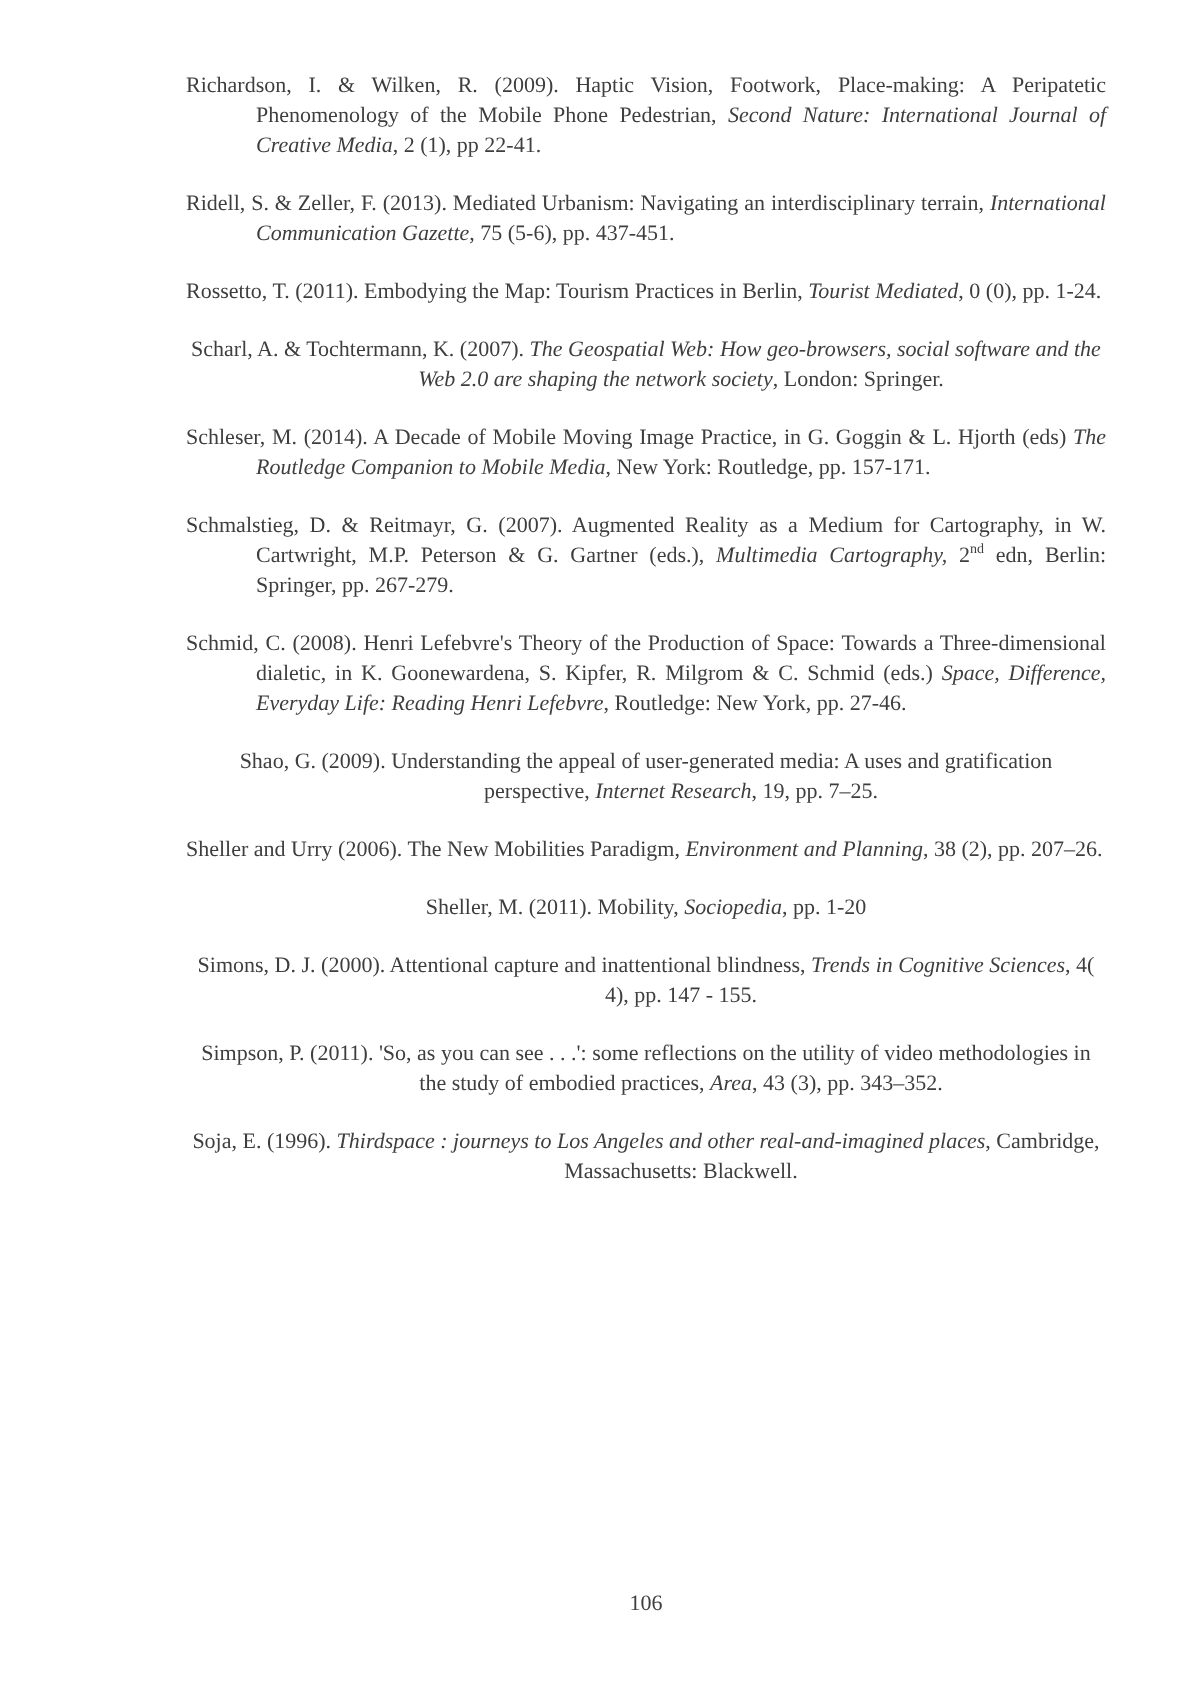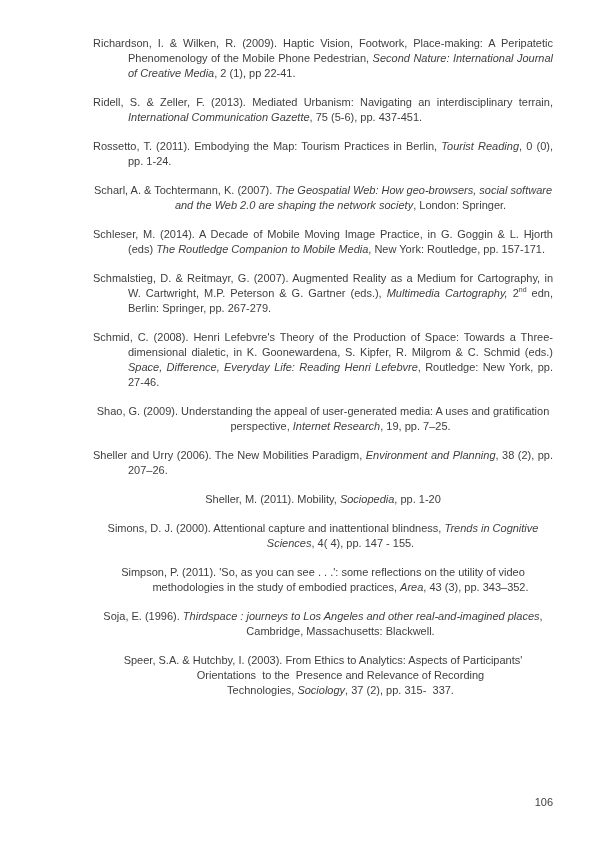--- a/index.html
+++ b/index.html
@@ -13,7 +13,7 @@
     height: 848px;
     background: #ffffff;
     overflow: hidden;
-    font-family: Liberation Sans, sans-serif;
+    font-family: Liberation Serif, serif;
   }
   .content {
     position: absolute;

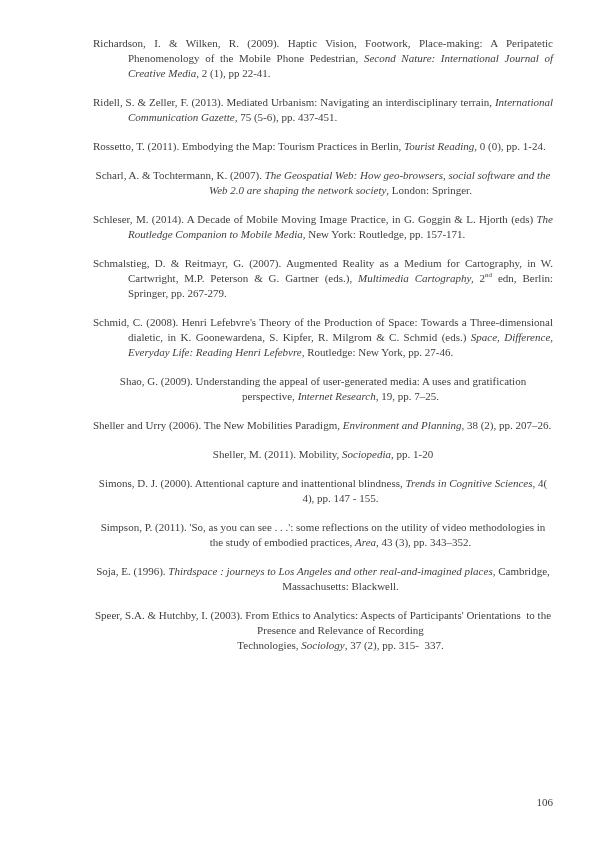--- a/index.html
+++ b/index.html
@@ -60,7 +60,7 @@
   <div class="content">
       <p class="ref justify"><span>Richardson, I. &amp; Wilken, R. (2009). Haptic Vision, Footwork, Place-making: A Peripatetic Phenomenology of the Mobile Phone Pedestrian, </span><span class="it">Second Nature: International Journal of Creative Media</span><span>, 2 (1), pp 22-41.</span></p>
       <p class="ref justify"><span>Ridell, S. &amp; Zeller, F. (2013). Mediated Urbanism: Navigating an interdisciplinary terrain, </span><span class="it">International Communication Gazette</span><span>, 75 (5-6), pp. 437-451.</span></p>
-      <p class="ref justify"><span>Rossetto, T. (2011). Embodying the Map: Tourism Practices in Berlin, </span><span class="it">Tourist Reading</span><span>, 0 (0), pp. 1-24.</span></p>
+      <p class="ref justify"><span>Rossetto, T. (2011). Embodying the Map: Tourism Practices in Berlin, </span><span class="it">Tourist Mediated</span><span>, 0 (0), pp. 1-24.</span></p>
       <p class="ref"><span>Scharl, A. &amp; Tochtermann, K. (2007). </span><span class="it">The Geospatial Web: How geo-browsers, social software and the Web 2.0 are shaping the network society</span><span>, London: Springer.</span></p>
       <p class="ref justify"><span>Schleser, M. (2014). A Decade of Mobile Moving Image Practice, in G. Goggin &amp; L. Hjorth (eds) </span><span class="it">The Routledge Companion to Mobile Media</span><span>, New York: Routledge, pp. 157-171.</span></p>
       <p class="ref justify"><span>Schmalstieg, D. &amp; Reitmayr, G. (2007). Augmented Reality as a Medium for Cartography, in W. Cartwright, M.P. Peterson &amp; G. Gartner (eds.), </span><span class="it">Multimedia Cartography,</span><span> 2</span><sup>nd</sup><span> edn, Berlin: Springer, pp. 267-279.</span></p>

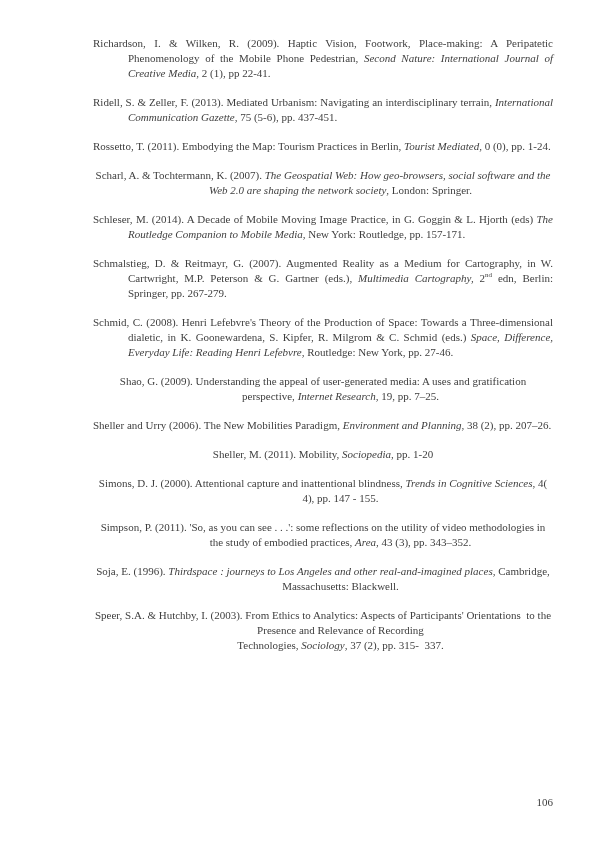--- a/index.html
+++ b/index.html
@@ -71,7 +71,6 @@
       <p class="ref"><span>Simons, D. J. (2000). Attentional capture and inattentional blindness, </span><span class="it">Trends in Cognitive Sciences</span><span>, 4( 4), pp. 147 - 155.</span></p>
       <p class="ref"><span>Simpson, P. (2011). 'So, as you can see . . .': some reflections on the utility of video methodologies in the study of embodied practices, </span><span class="it">Area</span><span>, 43 (3), pp. 343–352.</span></p>
       <p class="ref"><span>Soja, E. (1996). </span><span class="it">Thirdspace : journeys to Los Angeles and other real-and-imagined places</span><span>, Cambridge, Massachusetts: Blackwell.</span></p>
-      <p class="ref"><span>Speer, S.A. &amp; Hutchby, I. (2003). From Ethics to Analytics: Aspects of Participants' Orientations  to the  Presence and Relevance of Recording</span><br><span>Technologies, </span><span class="it">Sociology</span><span>, 37 (2), pp. 315-  337.</span></p>
     </div>
   <div class="footer">106</div>
 </div>

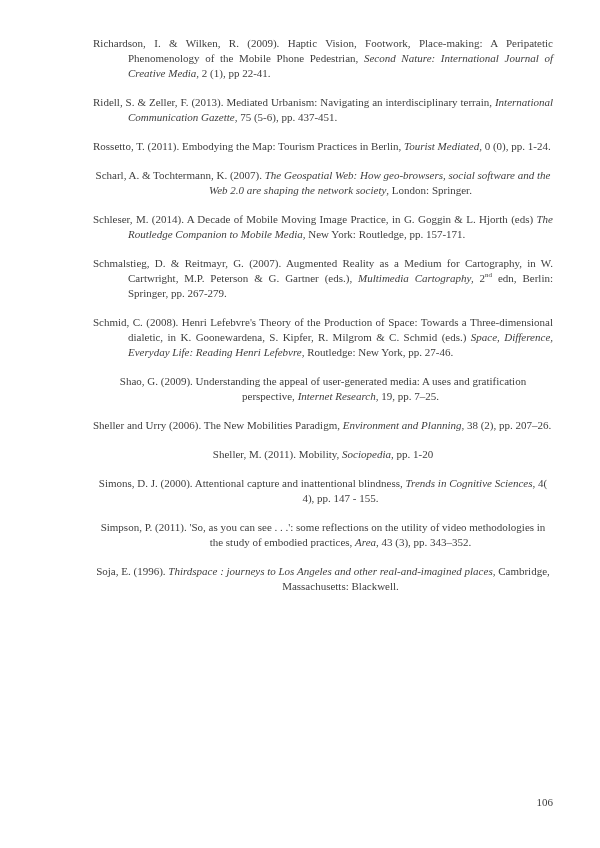--- a/index.html
+++ b/index.html
@@ -47,7 +47,7 @@
     top: 795px;
     left: 93px;
     width: 460px;
-    text-align: right;
+    text-align: center;
     color: #3e3e3e;
     font-size: 11px;
     line-height: 15px;

